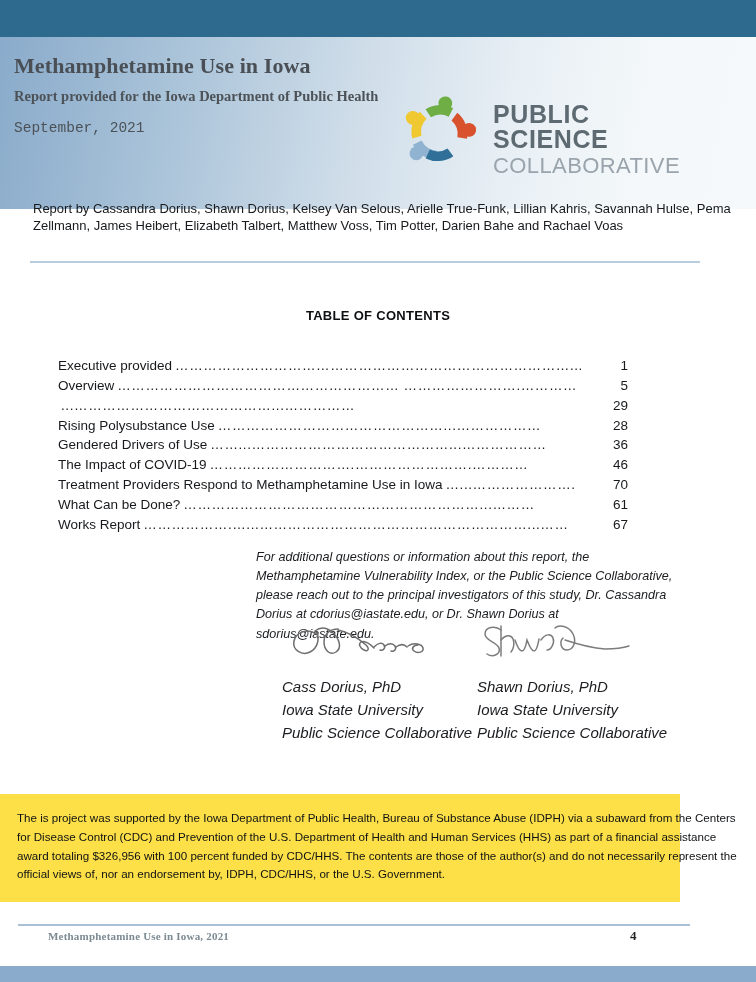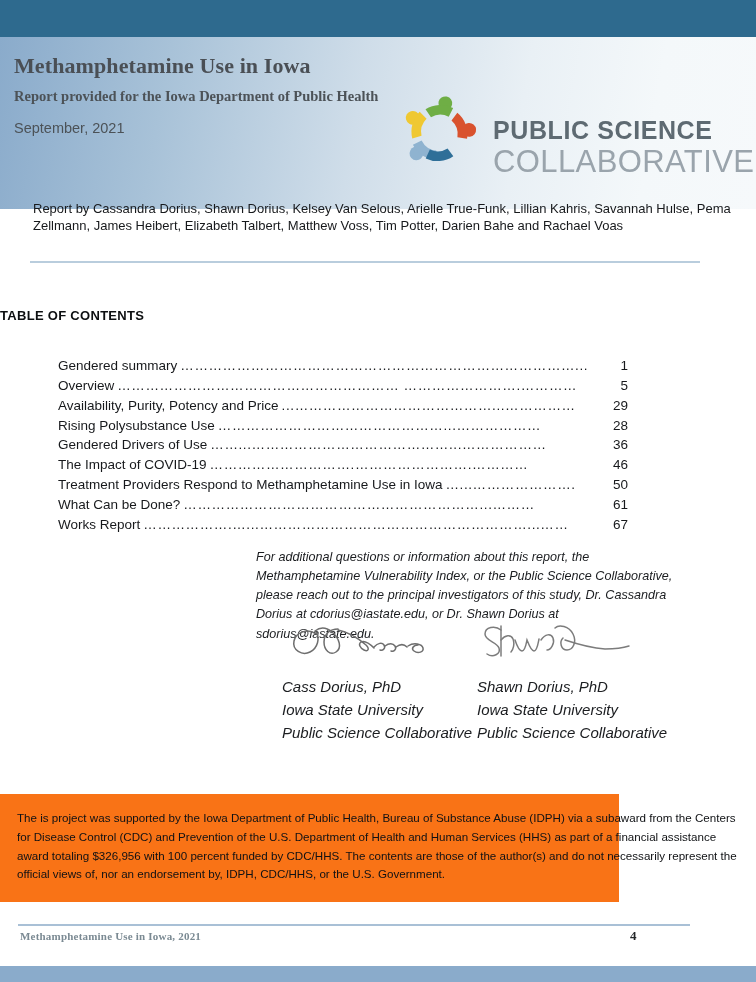--- a/index.html
+++ b/index.html
@@ -55,7 +55,7 @@
     font-weight: bold;
   }
   .doc-date {
-    font-family: Liberation Sans, sans-serif;
+    font-family: Liberation Mono, monospace;
     font-size: 14.5px;
     color: #4c5257;
     margin: 0;

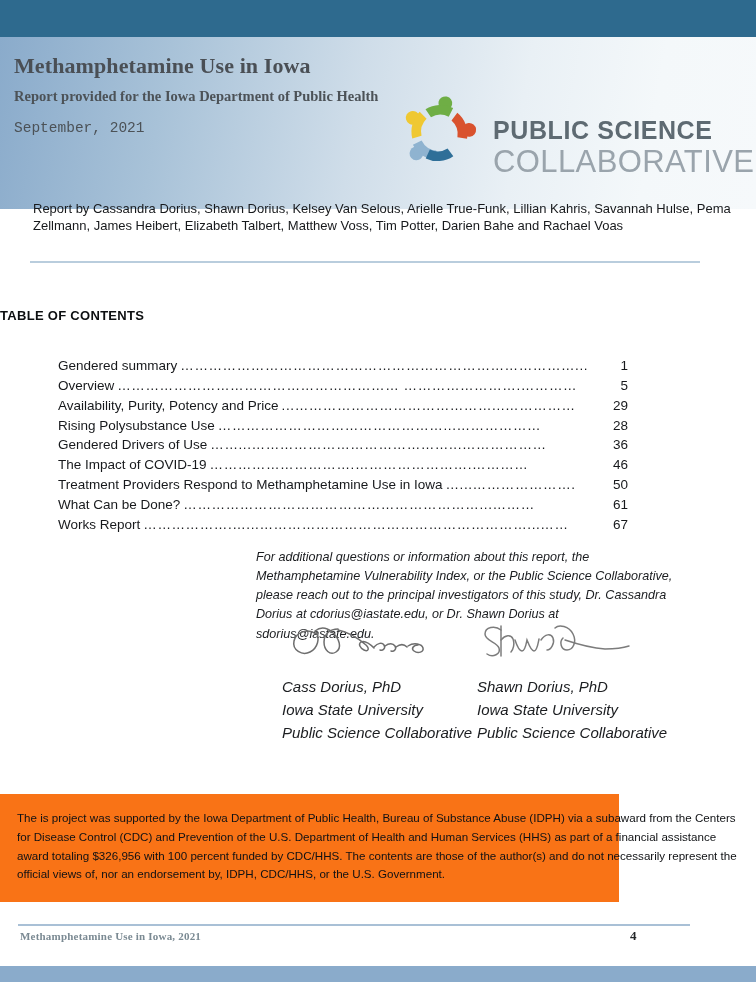--- a/index.html
+++ b/index.html
@@ -84,7 +84,7 @@
     display: block;
   }
   .logo-line2 {
-    font-size: 31px;
+    font-size: 22px;
     font-weight: normal;
     color: #9aa4ac;
     letter-spacing: .4px;

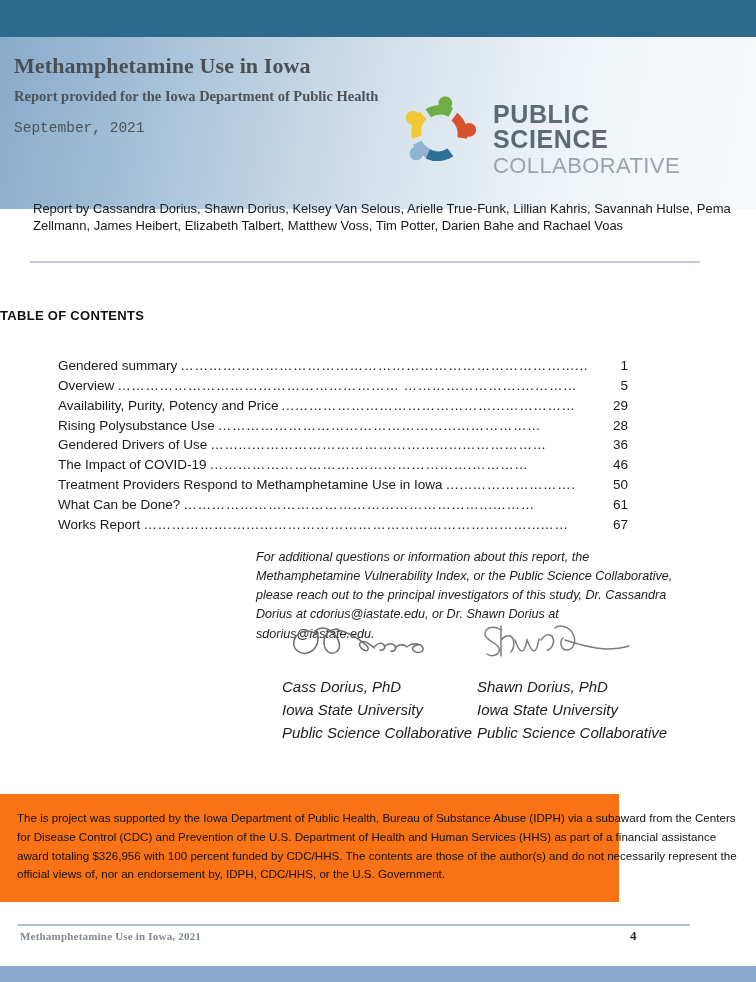--- a/index.html
+++ b/index.html
@@ -115,7 +115,7 @@
     position: absolute;
     left: 0; top: 308px;
     width: 756px;
-    text-align: left;
+    text-align: center;
     font-size: 13px;
     font-weight: bold;
     color: #0d0f11;

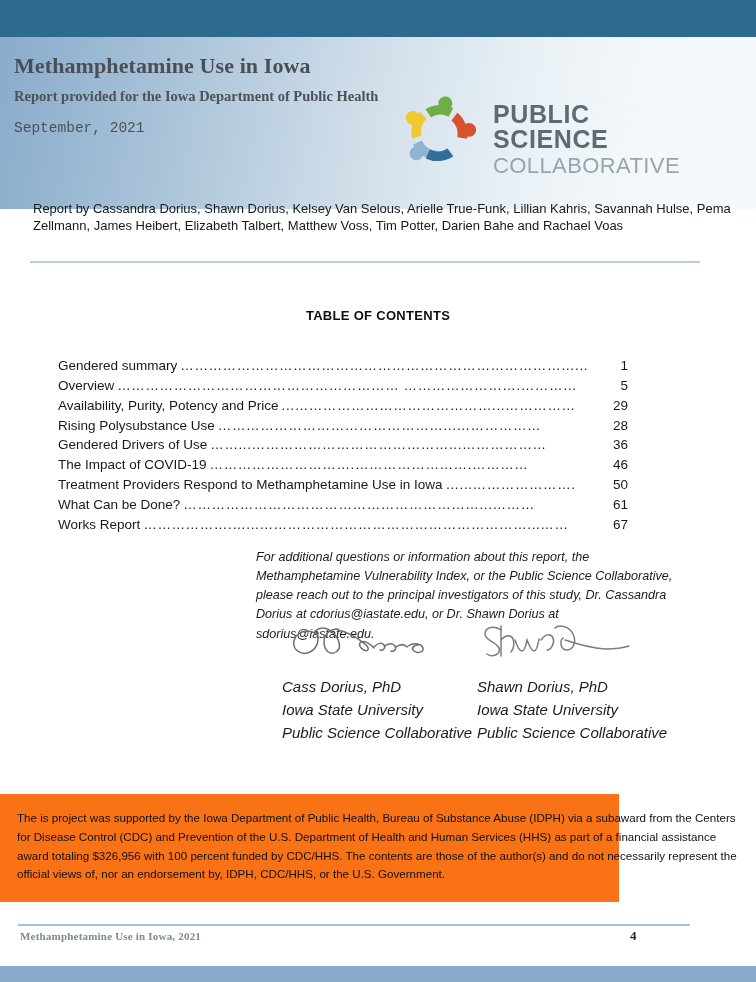--- a/index.html
+++ b/index.html
@@ -289,7 +289,7 @@
 
 <div class="toc">
   <div class="toc-row">
-    <span class="toc-label">Gendered summary</span>
+    <span class="toc-label">Executive provided</span>
     <span class="toc-dots">…………………………………………………………………………...</span>
     <span class="toc-page">1</span>
   </div>

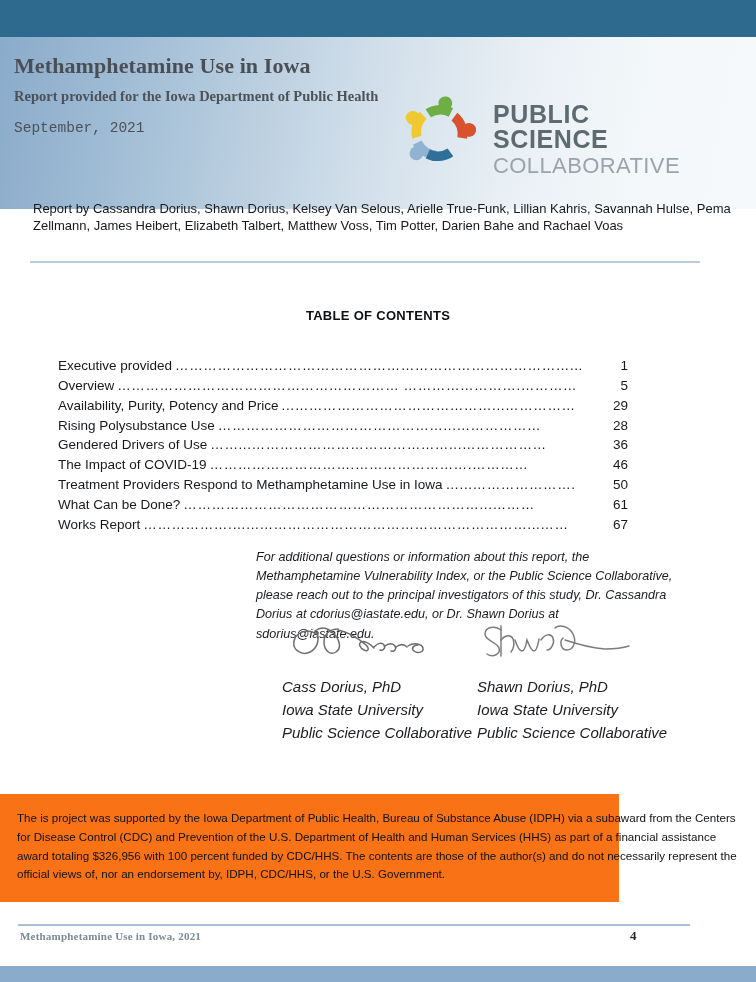--- a/index.html
+++ b/index.html
@@ -299,7 +299,6 @@
     <span class="toc-page">5</span>
   </div>
   <div class="toc-row">
-    <span class="toc-label">Availability, Purity, Potency and Price</span>
     <span class="toc-dots">...……………………………………...……………</span>
     <span class="toc-page">29</span>
   </div>

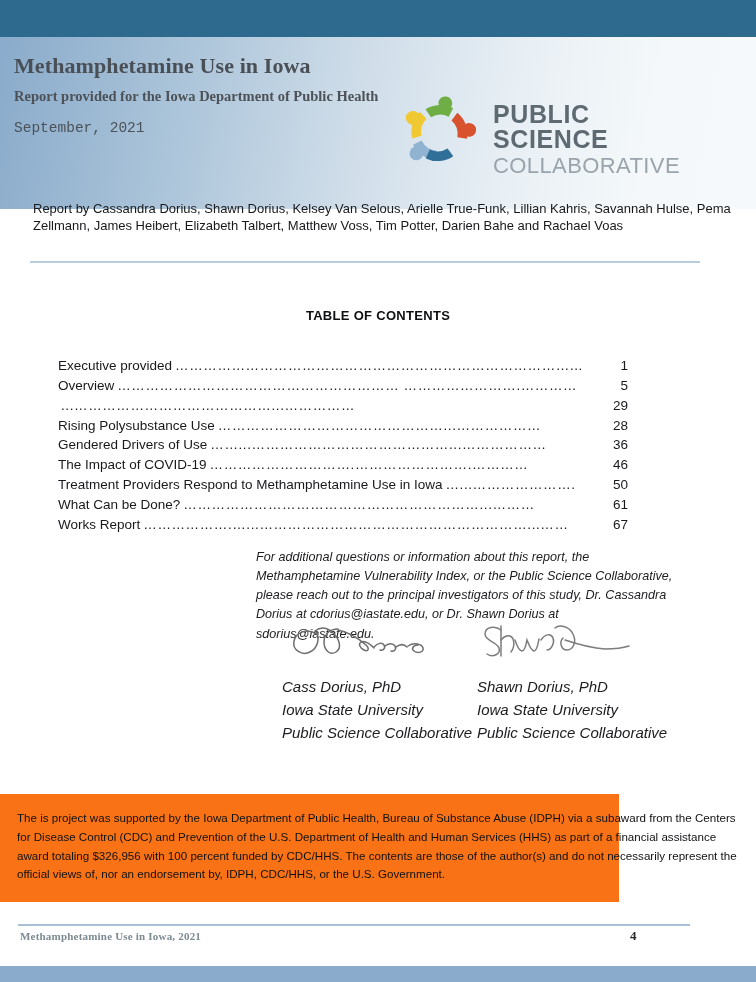--- a/index.html
+++ b/index.html
@@ -320,7 +320,7 @@
   <div class="toc-row">
     <span class="toc-label">Treatment Providers Respond to Methamphetamine Use in Iowa</span>
     <span class="toc-dots">…...………………….</span>
-    <span class="toc-page">50</span>
+    <span class="toc-page">70</span>
   </div>
   <div class="toc-row">
     <span class="toc-label">What Can be Done?</span>

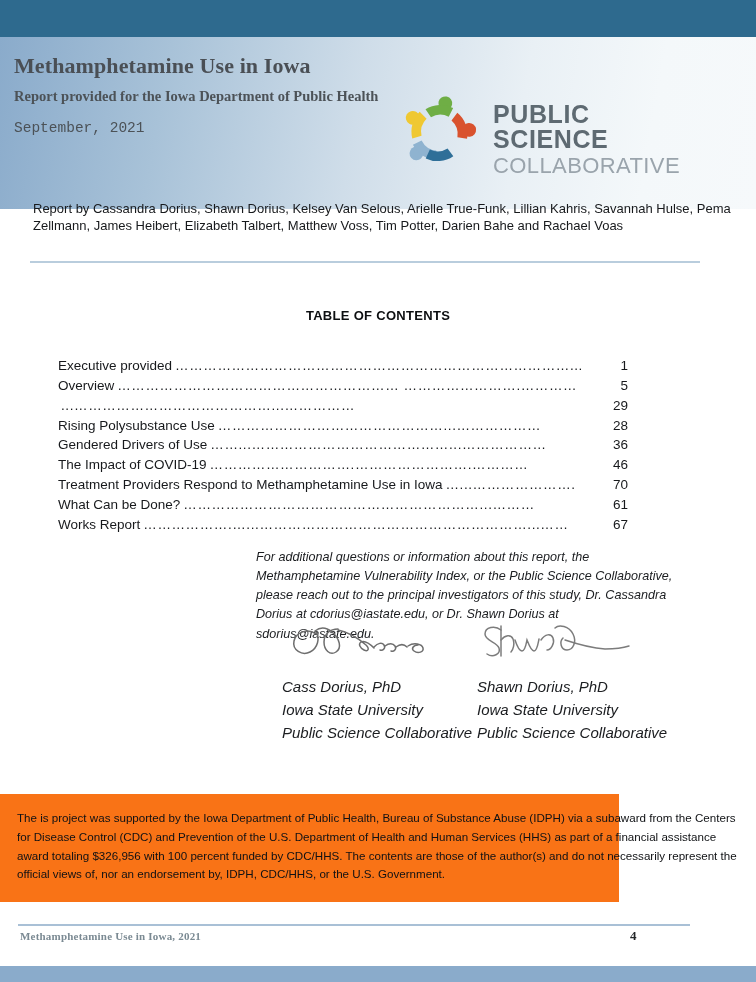--- a/index.html
+++ b/index.html
@@ -185,8 +185,8 @@
   .disclaimer-band {
     position: absolute;
     left: 0; top: 794px;
-    width: 619px; height: 108px;
-    background: #f97316;
+    width: 680px; height: 108px;
+    background: #fde047;
   }
   .disclaimer-text {
     position: absolute;

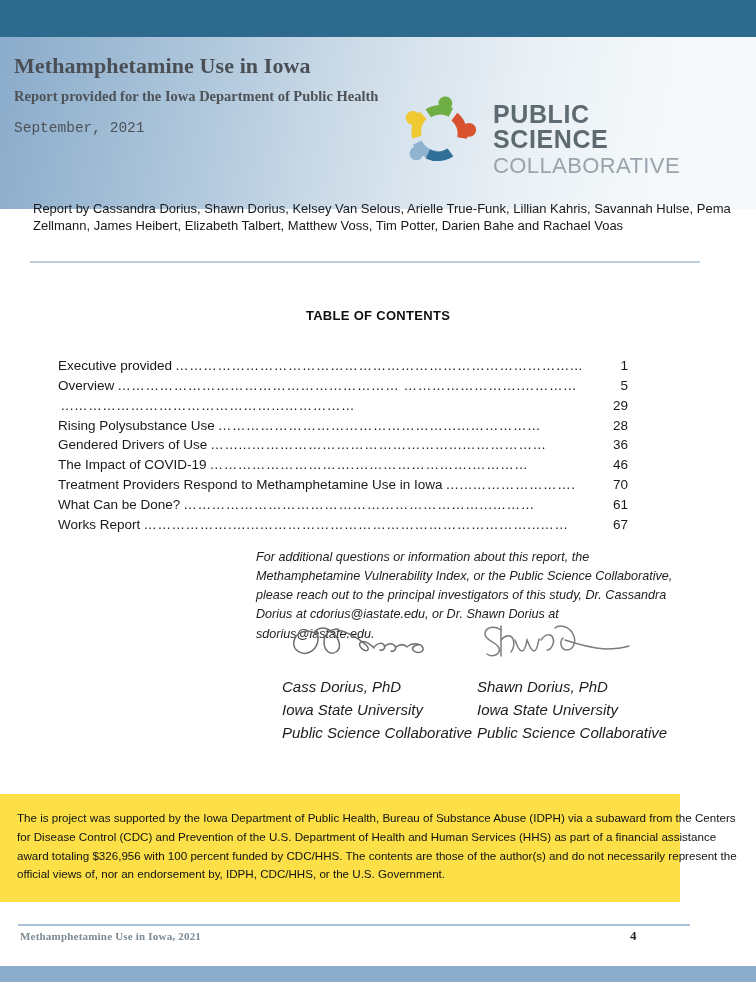--- a/index.html
+++ b/index.html
@@ -206,7 +206,7 @@
   }
   .footer-title {
     position: absolute;
-    left: 20px; top: 930px;
+    left: 48px; top: 930px;
     font-family: "Liberation Serif", serif;
     font-weight: bold;
     font-size: 11px;

